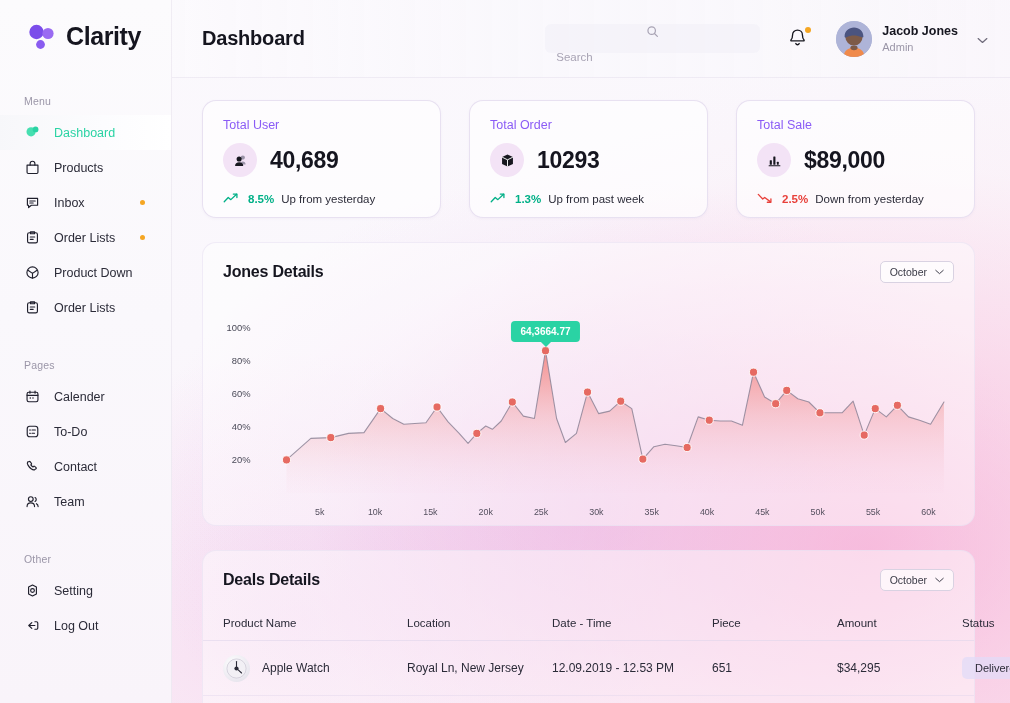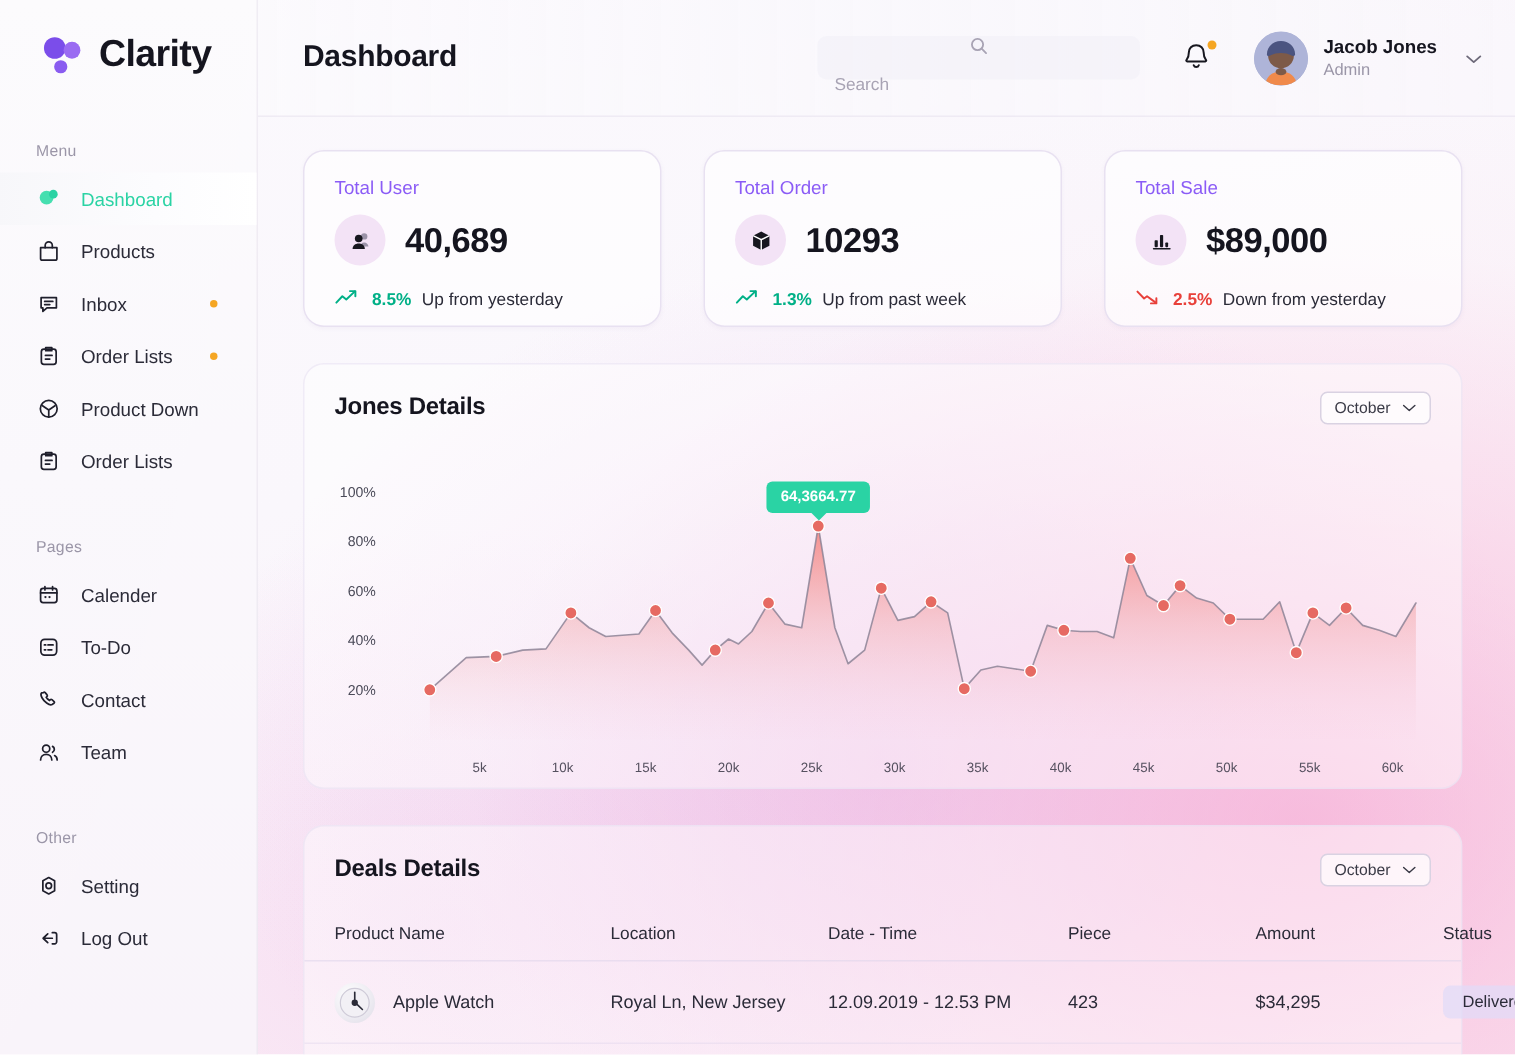--- a/index.html
+++ b/index.html
@@ -500,7 +500,7 @@
                 </div>
                 <div class="td col-location">Royal Ln, New Jersey</div>
                 <div class="td col-date">12.09.2019 - 12.53 PM</div>
-                <div class="td col-piece">423</div>
+                <div class="td col-piece">651</div>
                 <div class="td col-amount">$34,295</div>
                 <div class="col-status">
                   <span class="status-pill">Delivered</span>

